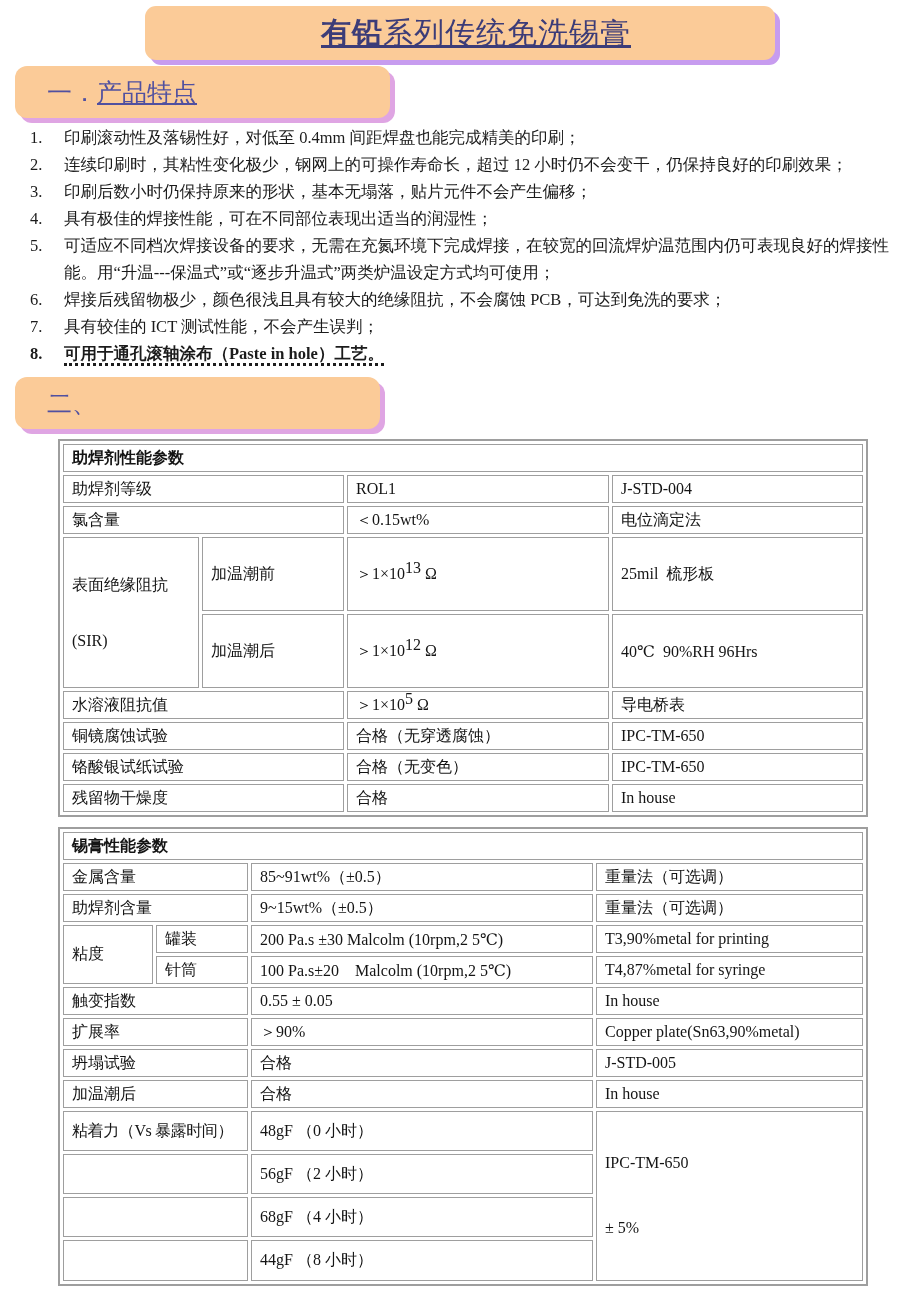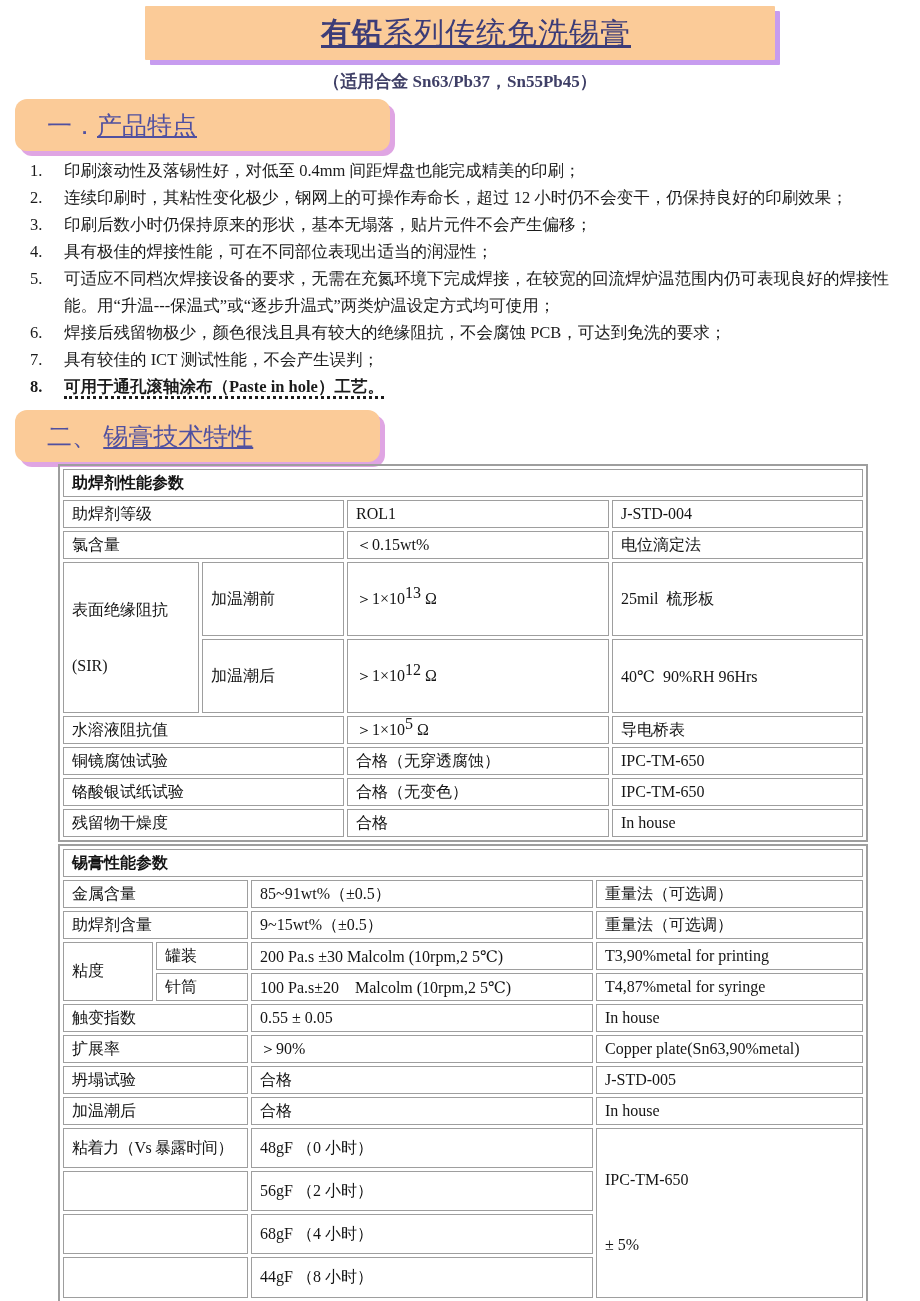--- a/index.html
+++ b/index.html
@@ -20,7 +20,7 @@
   .title-banner{
     width:630px;height:54px;margin:6px auto 0;
     background:var(--banner-fill);
-    border-radius:1px;
+    border-radius:11px;
     box-shadow:5px 5px 0 var(--banner-shadow);
     display:flex;align-items:center;justify-content:center;padding-left:32px;
   }

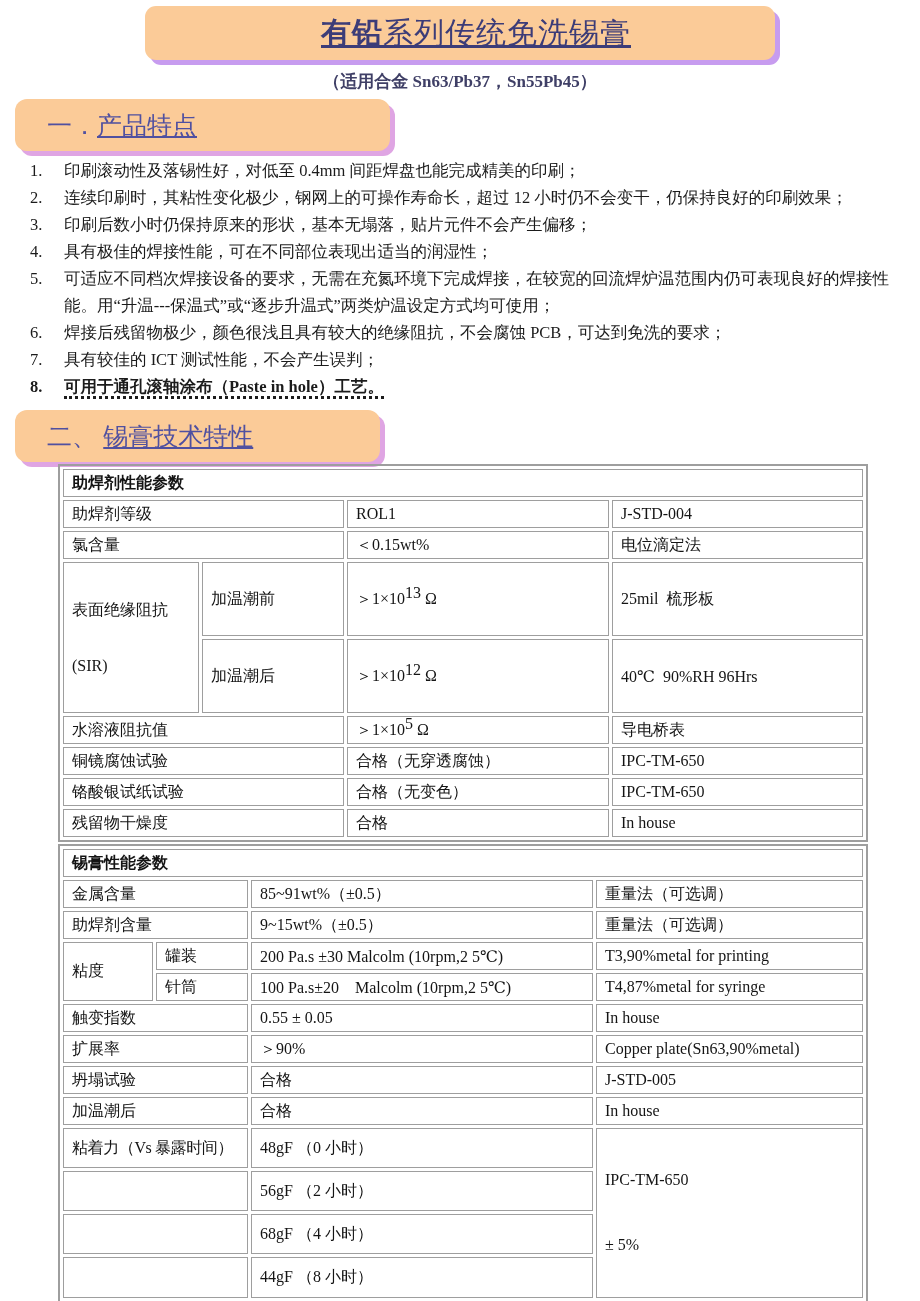--- a/index.html
+++ b/index.html
@@ -97,7 +97,6 @@
     <div class="title-line"><span class="t-bold">有铅</span><span>系列传统免洗锡膏</span></div>
   </div>
 
-  <div class="subtitle">（适用合金 Sn63/Pb37，Sn55Pb45）</div>
 
   <div class="sec-box" id="sec1">
     <span>一．</span><span class="sec-title">产品特点</span>

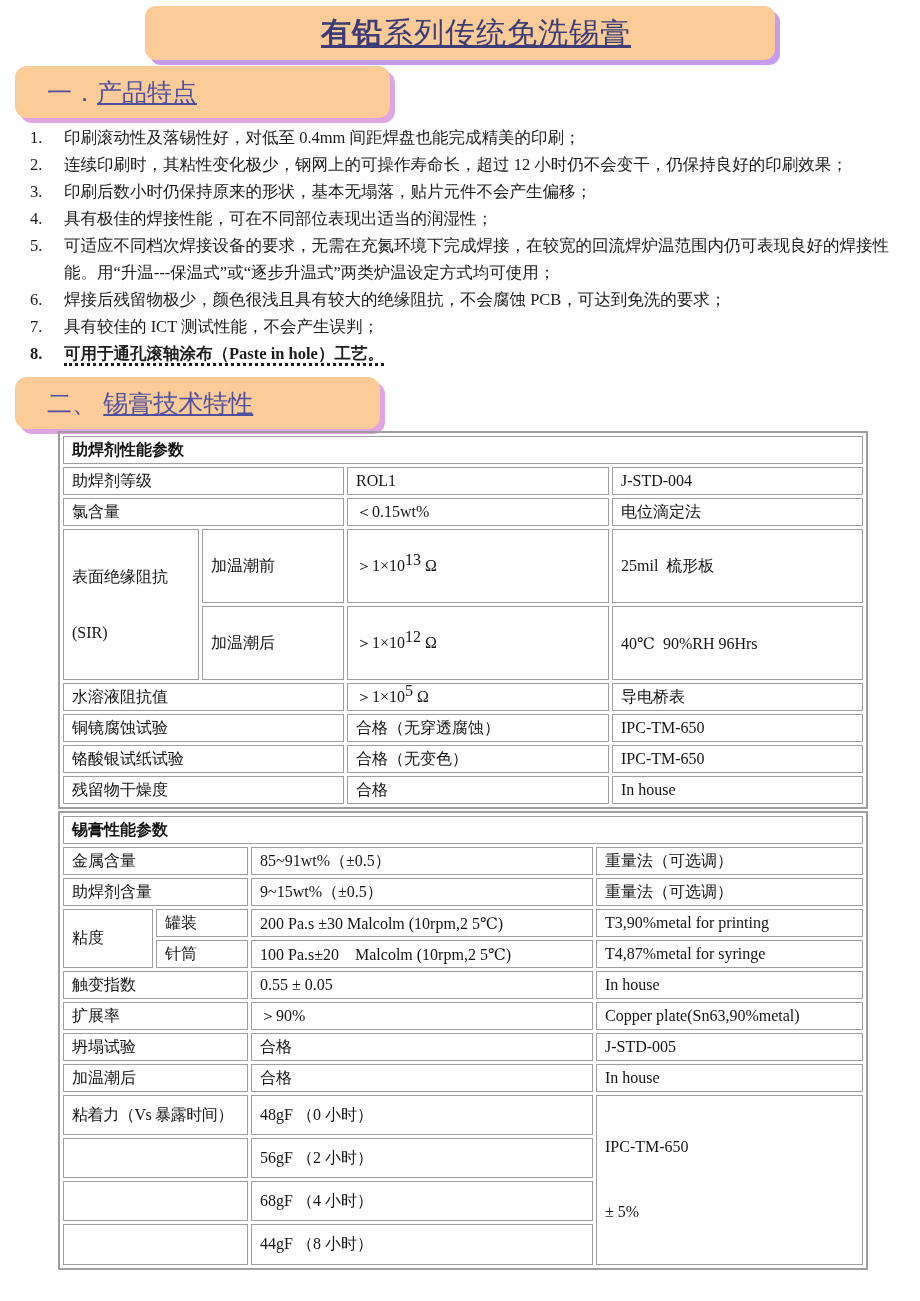--- a/index.html
+++ b/index.html
@@ -146,7 +146,7 @@
   </div>
 
   <div class="sec-box" id="sec2">
-    <span>二、 </span><span class="sec-title">锡膏技术特性</span>
+    <span>二、 </span>
   </div>
 
   <div class="tables">

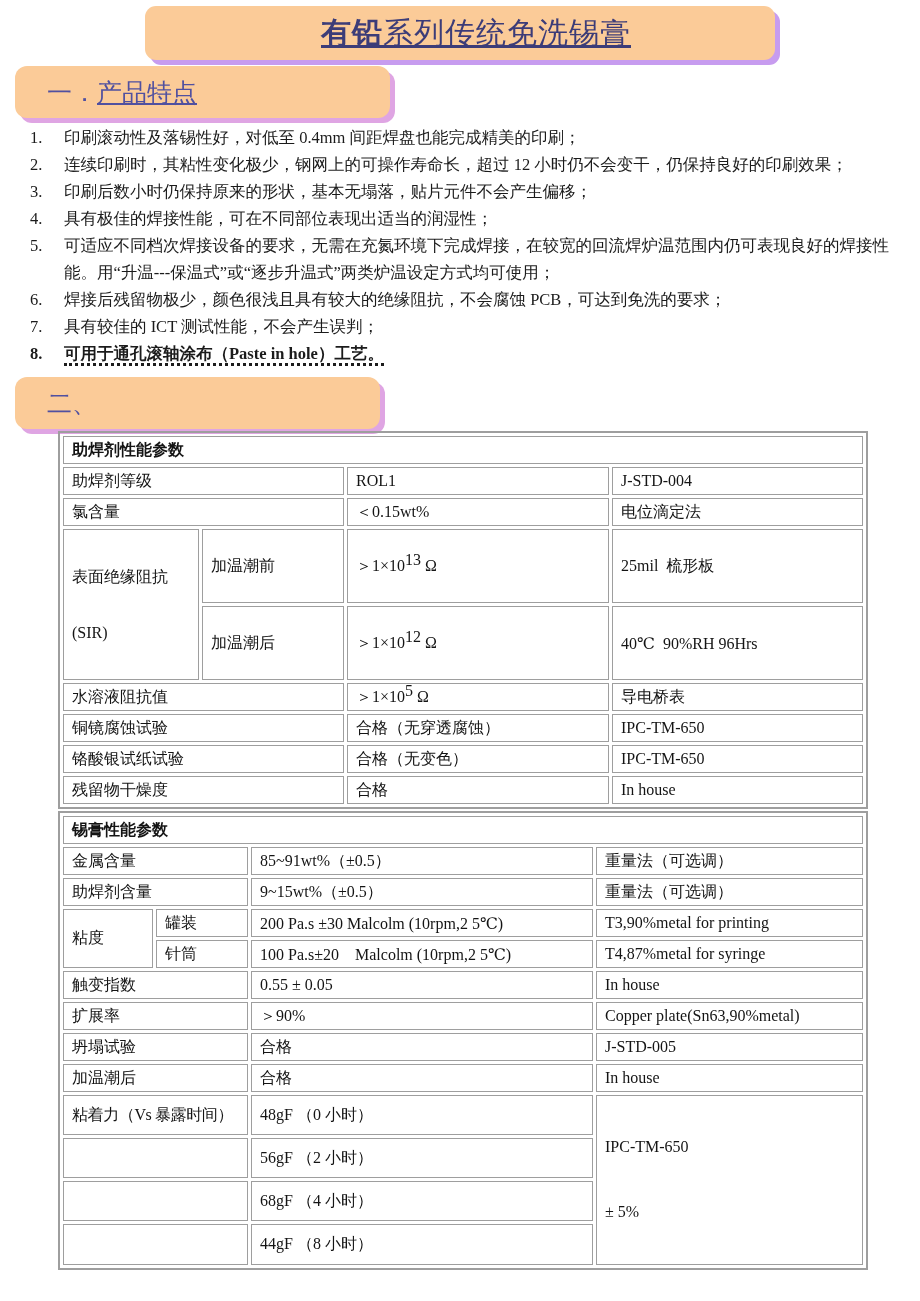--- a/index.html
+++ b/index.html
@@ -66,7 +66,7 @@
     width:810px;table-layout:fixed;
     border-collapse:separate;border-spacing:3px;
     border:2px solid var(--border-gray);
-    margin-top:2px;
+    margin-top:10px;
   }
   table.spec td{
     border:1px solid var(--border-gray);

